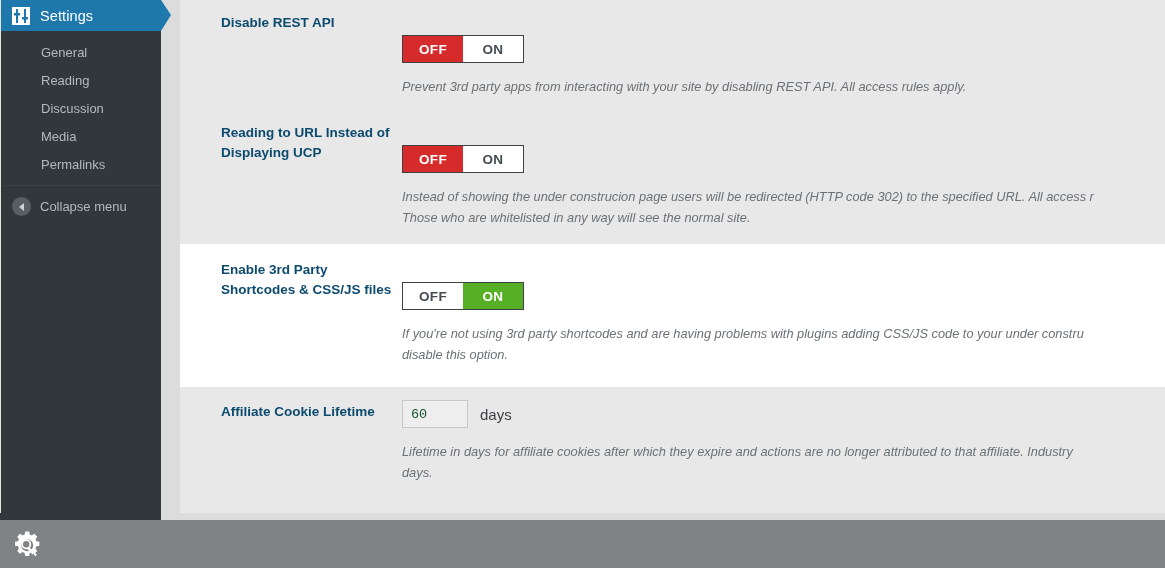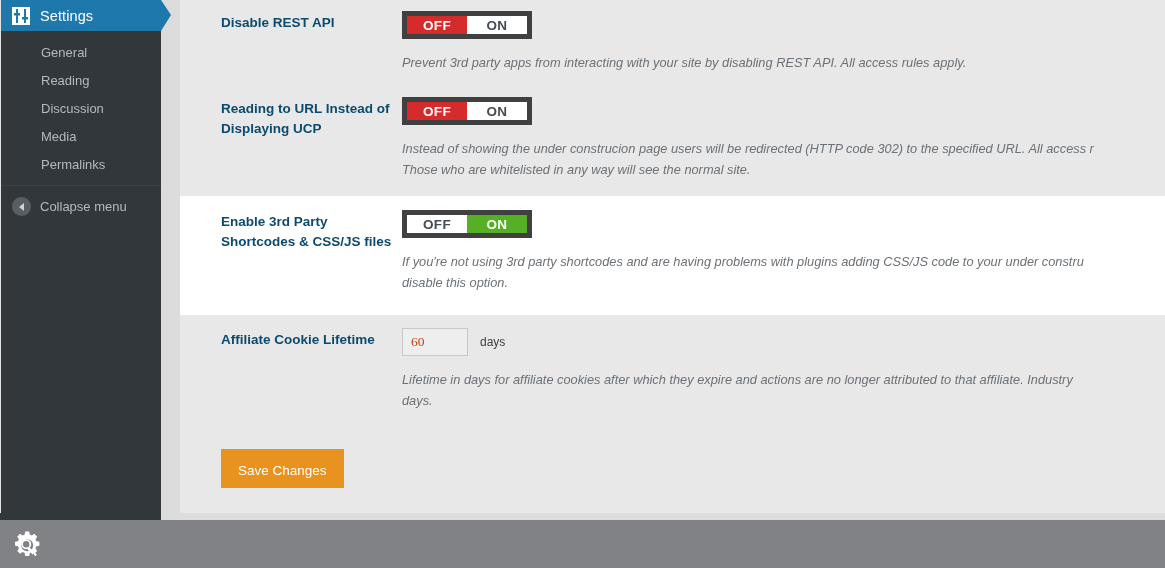--- a/index.html
+++ b/index.html
@@ -133,11 +133,12 @@
   
   .toggle {
     display: inline-flex;
-    border: 5px solid #404040;
+    border: 1px solid #404040;
     background: #ffffff;
     height: 28px;
     cursor: pointer;
     user-select: none;
+    margin-top: 24px;
   }
   .toggle span {
     display: flex; align-items: center; justify-content: center;

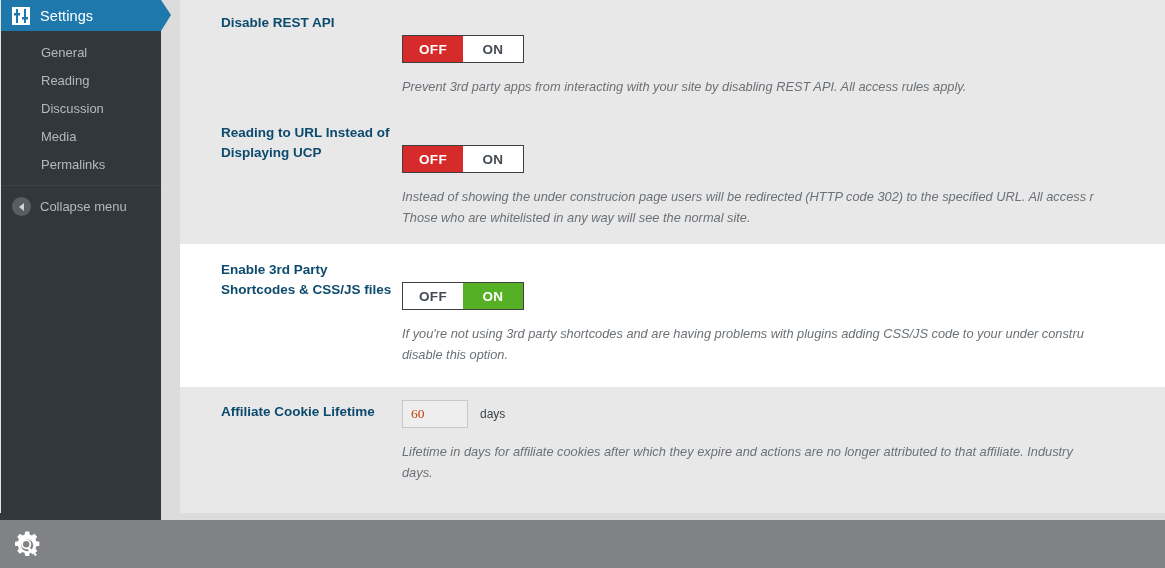--- a/index.html
+++ b/index.html
@@ -166,9 +166,9 @@
     width: 66px; height: 28px;
     border: 1px solid #c8c8c8;
     background: #eeeeee;
-    font-family: Liberation Serif, serif;
+    font-family: Liberation Mono, monospace;
     font-size: 13.5px;
-    color: #c2410c;
+    color: #14532d;
     padding-left: 8px;
   }
   .days-label {

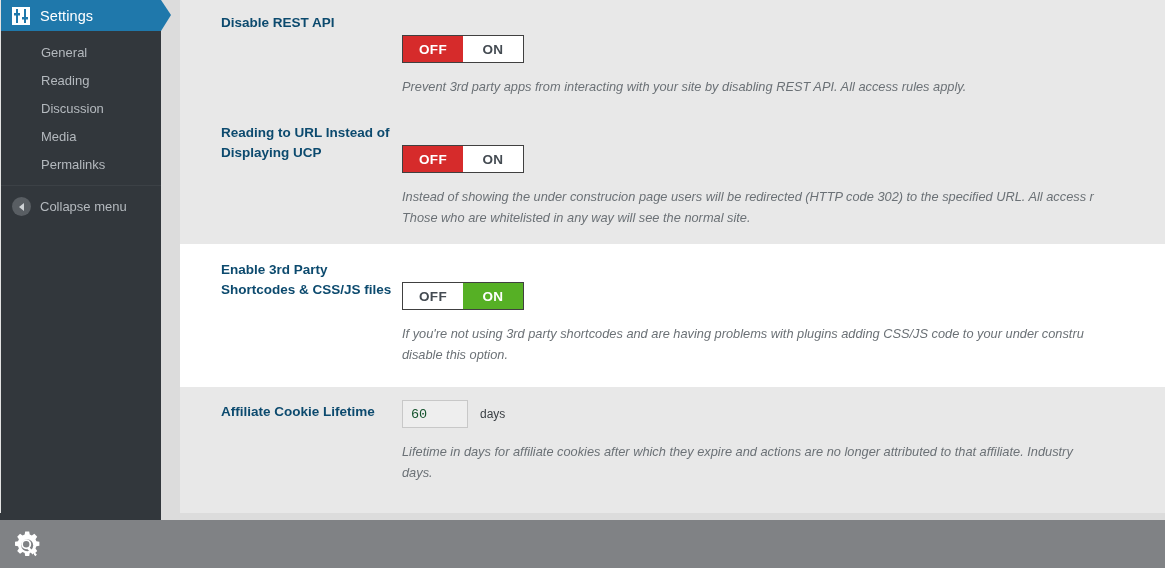--- a/index.html
+++ b/index.html
@@ -173,7 +173,7 @@
   }
   .days-label {
     margin-left: 12px;
-    font-size: 12px;
+    font-size: 15px;
     color: #3c4146;
   }
 

